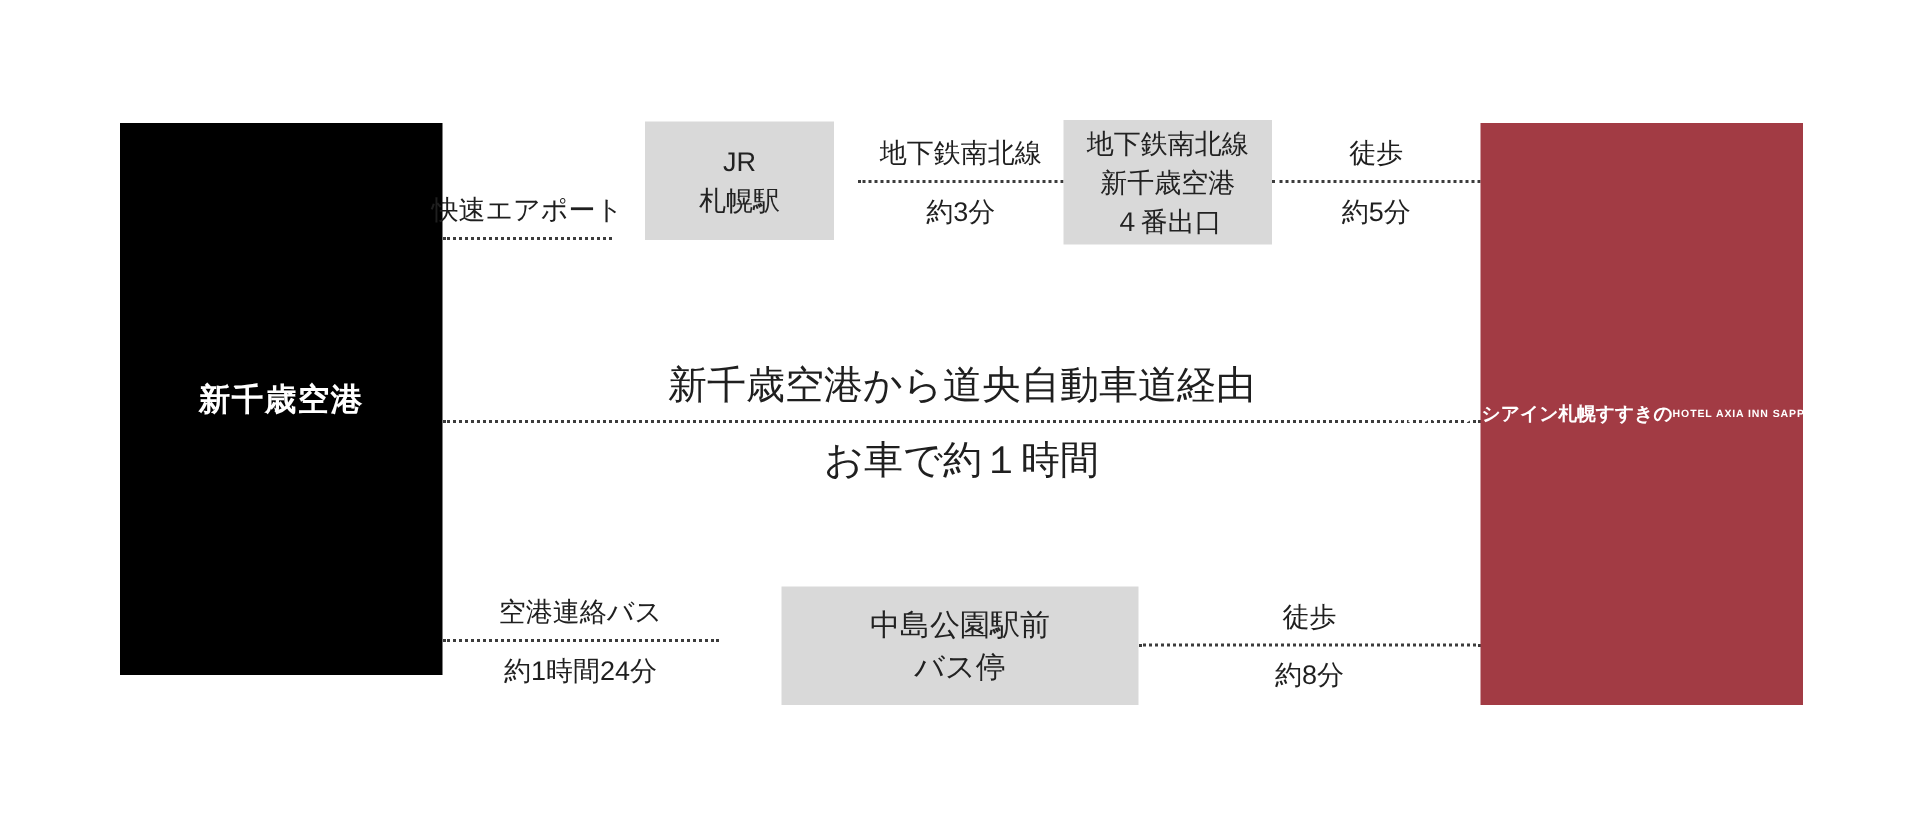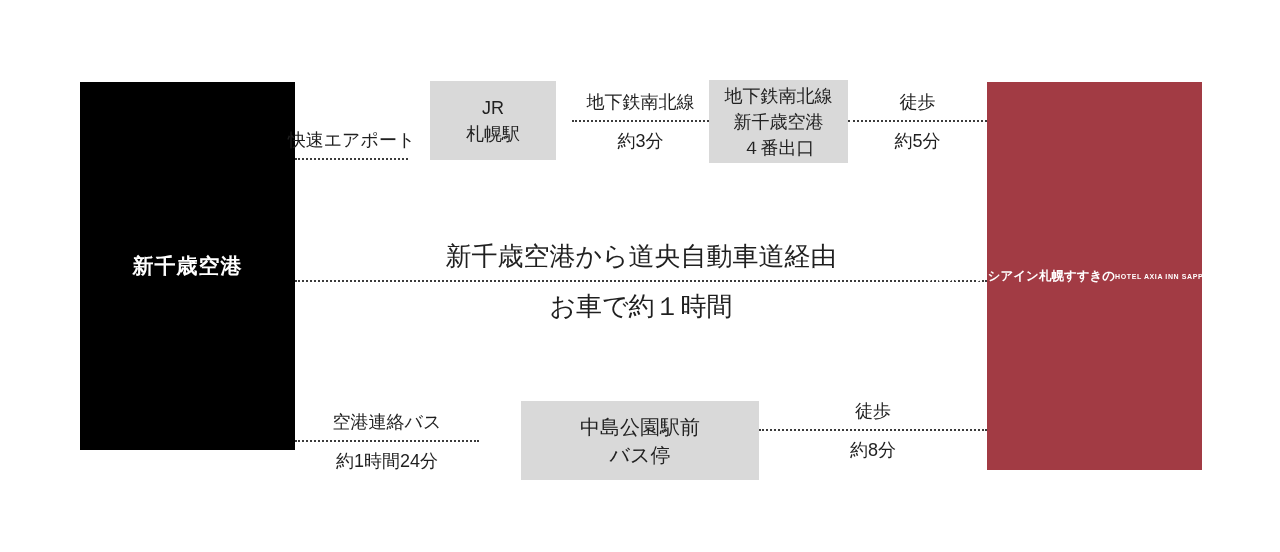--- a/index.html
+++ b/index.html
@@ -95,7 +95,7 @@
     <div class="seg-below">お車で約１時間</div>
   </div>
 
-  <div class="seg" style="left:295px;top:402px;width:184px;height:79px">
+  <div class="seg" style="left:295px;top:388px;width:184px;height:79px">
     <div class="seg-above">空港連絡バス</div>
     <div class="seg-rule"></div>
     <div class="seg-below">約1時間24分</div>

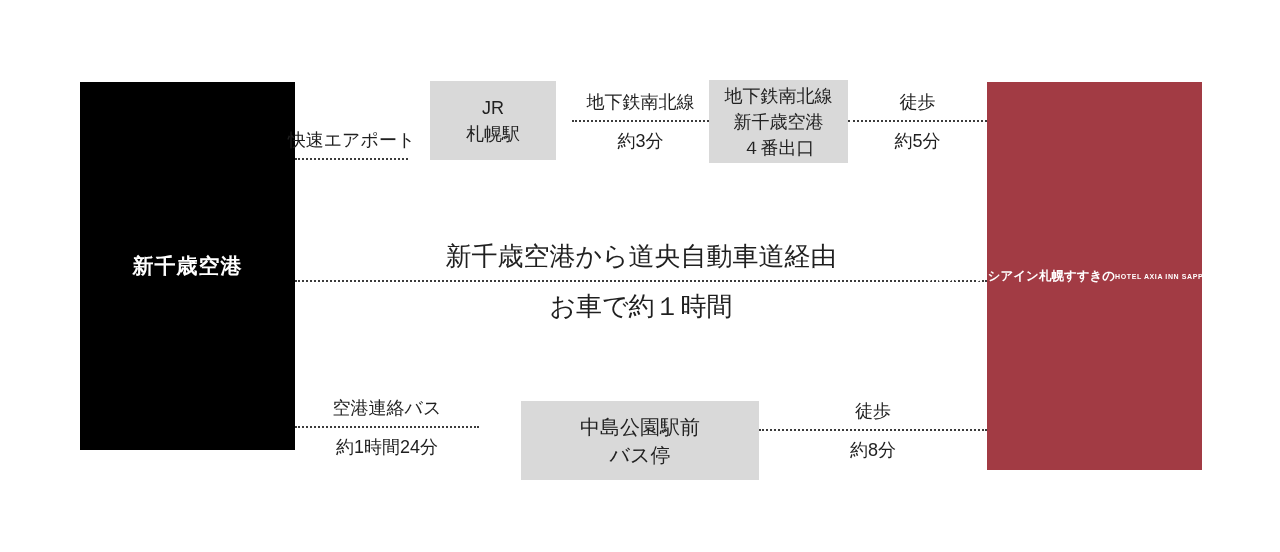--- a/index.html
+++ b/index.html
@@ -101,7 +101,7 @@
     <div class="seg-below">約1時間24分</div>
   </div>
 
-  <div class="stop-box" style="left:521px;top:401px;width:238px;height:79px">
+  <div class="stop-box" style="left:521px;top:391px;width:238px;height:79px">
     <div class="stop-line big">中島公園駅前</div>
     <div class="stop-line big">バス停</div>
   </div>

